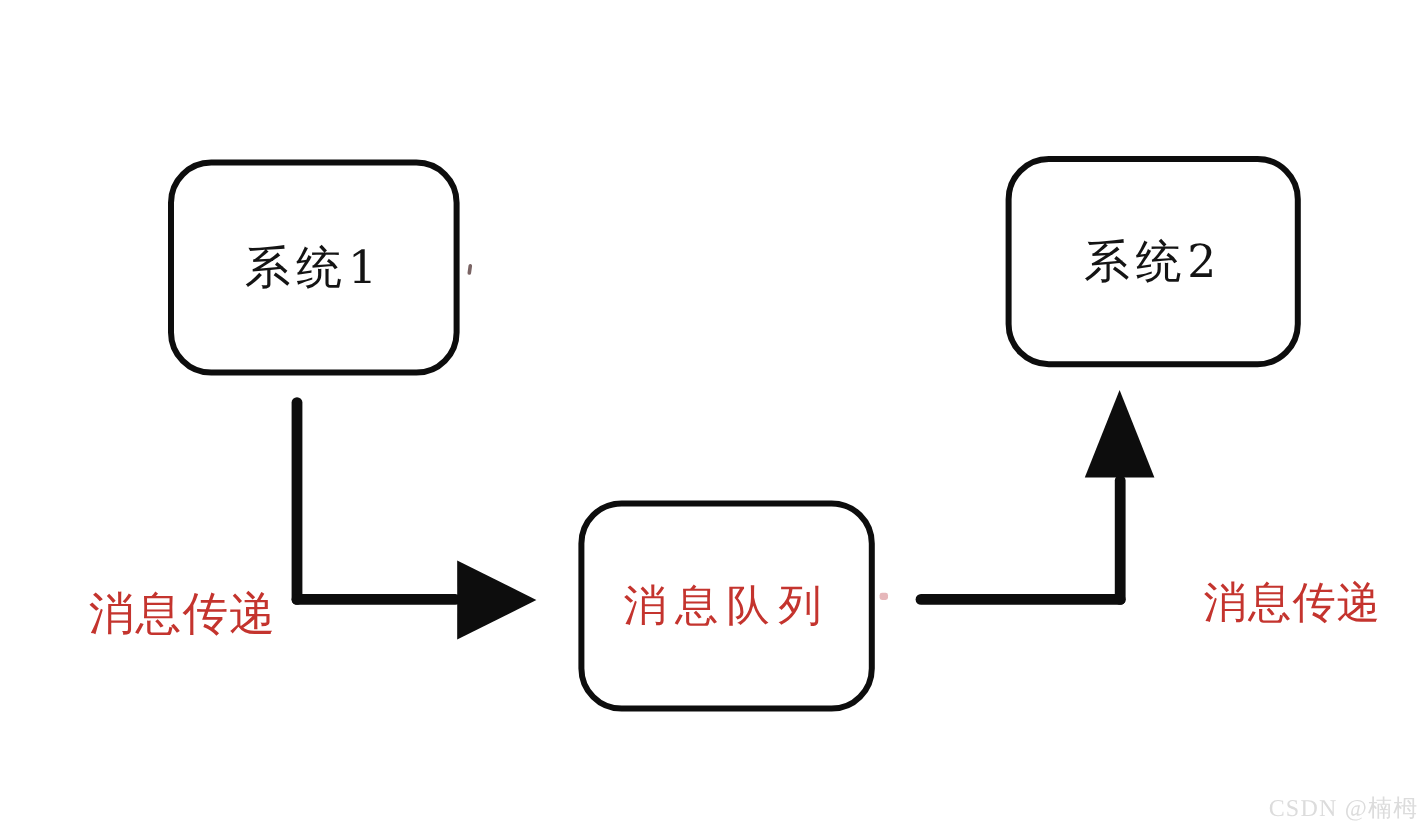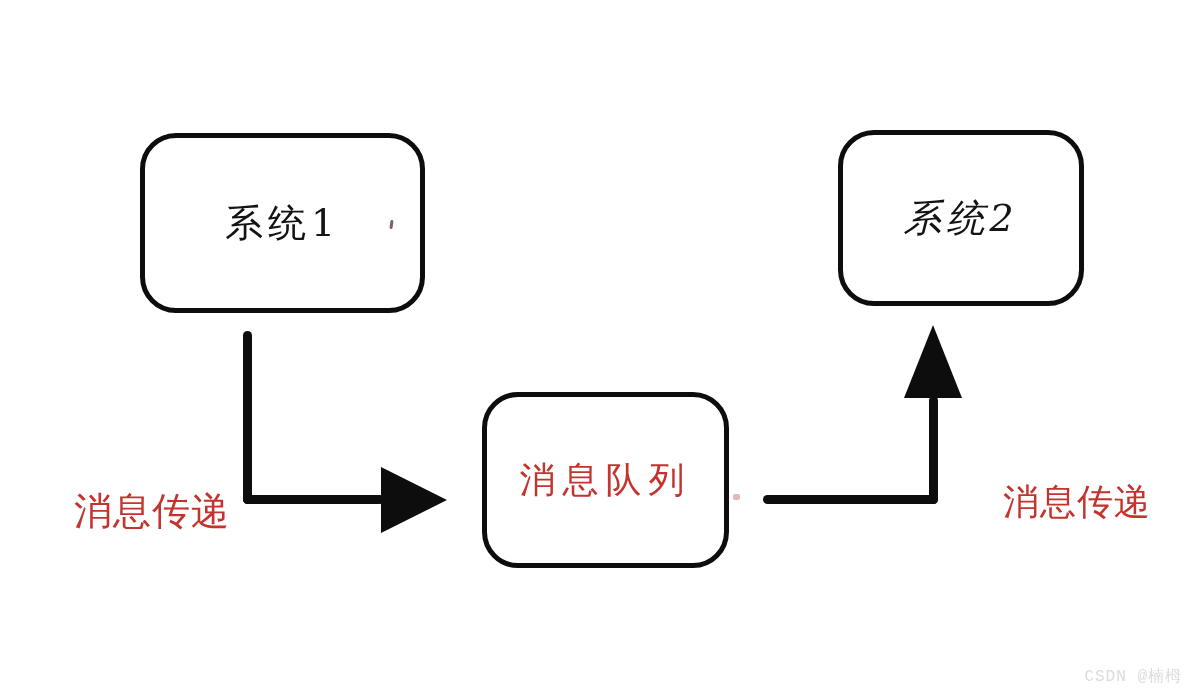--- a/index.html
+++ b/index.html
@@ -32,7 +32,7 @@
     color: #141414;
     white-space: nowrap;
   }
-  #node-system1 { left: 140px; top: 133px; width: 285px; height: 180px; }
+  #node-system1 { left: 140px; top: 133px; width: 243px; height: 180px; }
   #node-system2 { left: 838px; top: 130px; width: 246px; height: 176px; font-style: italic; }
   #node-queue   { left: 482px; top: 392px; width: 247px; height: 176px; }
   #node-queue .node-label { color: #c4342e; font-size: 36px; letter-spacing: 7px; }

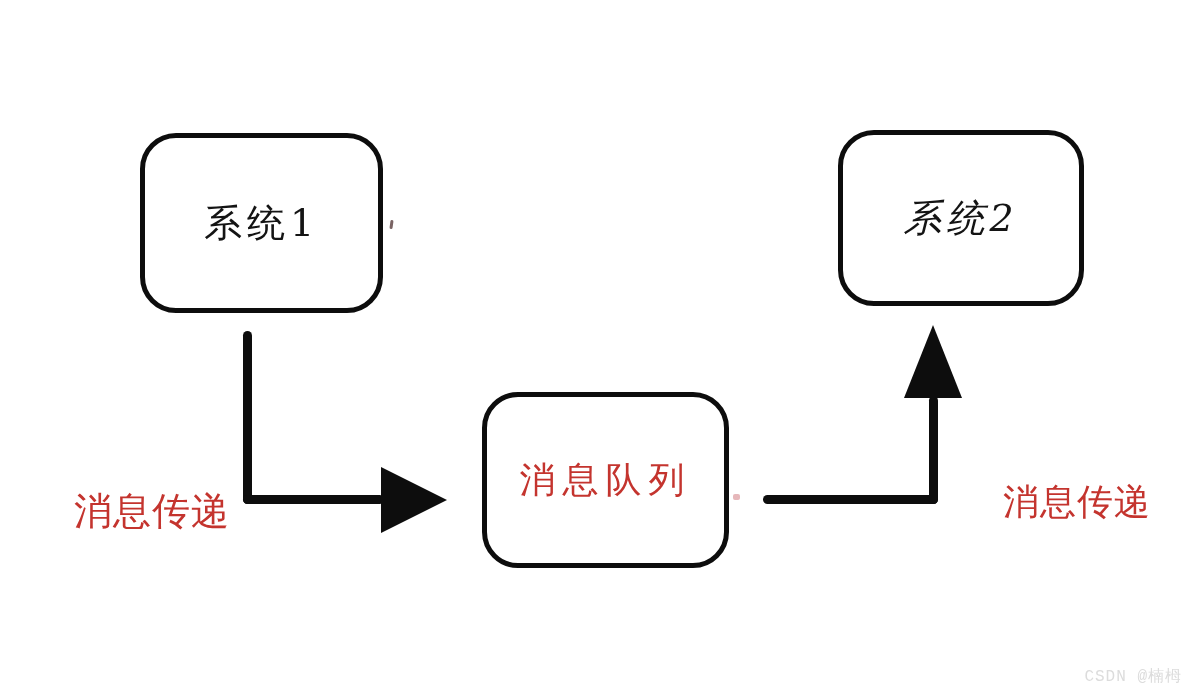--- a/index.html
+++ b/index.html
@@ -33,7 +33,7 @@
     white-space: nowrap;
   }
   #node-system1 { left: 140px; top: 133px; width: 243px; height: 180px; }
-  #node-system2 { left: 838px; top: 130px; width: 246px; height: 176px; font-style: italic; }
+  #node-system2 { left: 838px; top: 130px; width: 246px; height: 176px; }
   #node-queue   { left: 482px; top: 392px; width: 247px; height: 176px; }
   #node-queue .node-label { color: #c4342e; font-size: 36px; letter-spacing: 7px; }
 

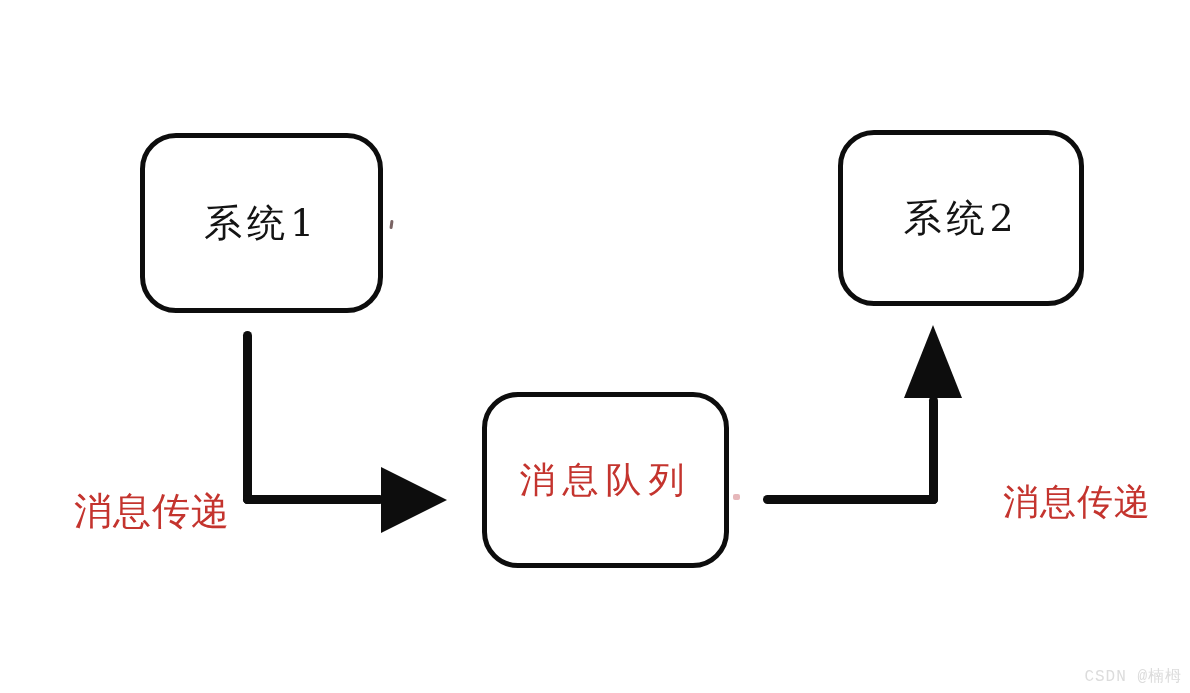--- a/index.html
+++ b/index.html
@@ -34,7 +34,7 @@
   }
   #node-system1 { left: 140px; top: 133px; width: 243px; height: 180px; }
   #node-system2 { left: 838px; top: 130px; width: 246px; height: 176px; }
-  #node-queue   { left: 482px; top: 392px; width: 247px; height: 176px; }
+  #node-queue   { left: 482px; top: 417px; width: 247px; height: 176px; }
   #node-queue .node-label { color: #c4342e; font-size: 36px; letter-spacing: 7px; }
 
   

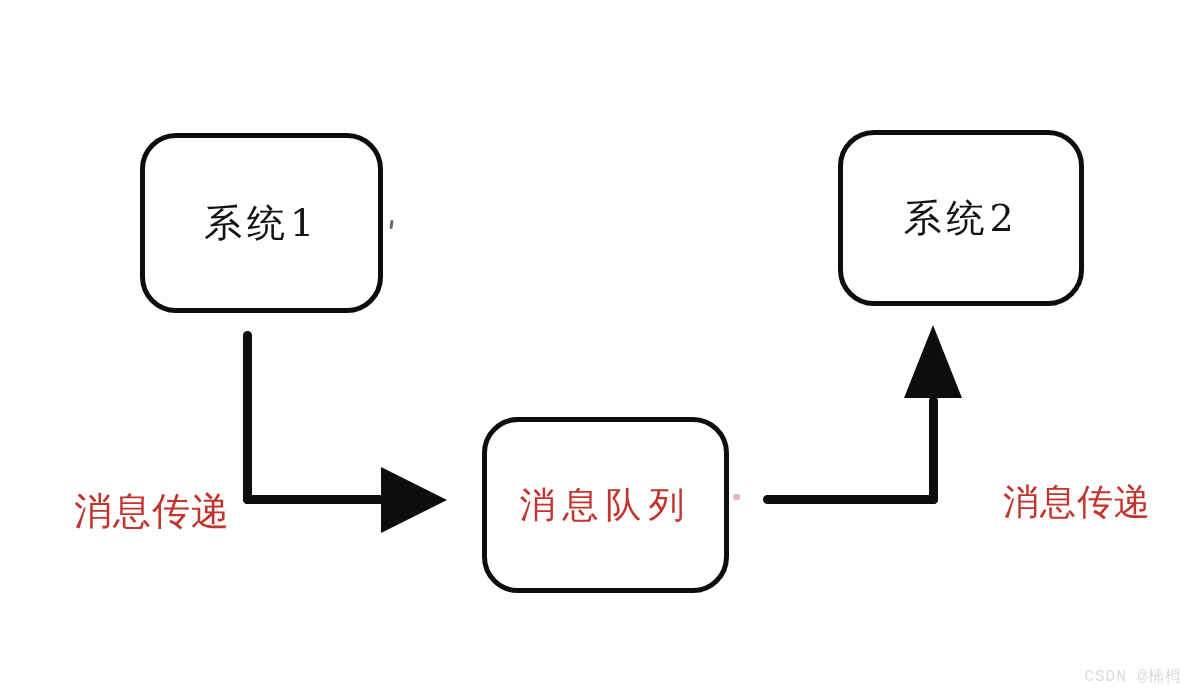--- a/index.html
+++ b/index.html
@@ -96,8 +96,8 @@
     position: absolute;
     right: 8px;
     bottom: 6px;
-    font-family: Liberation Mono, monospace;
-    font-size: 16px;
+    font-family: Liberation Serif, serif;
+    font-size: 20px;
     color: #dcdcdc;
     letter-spacing: 1px;
     white-space: nowrap;

